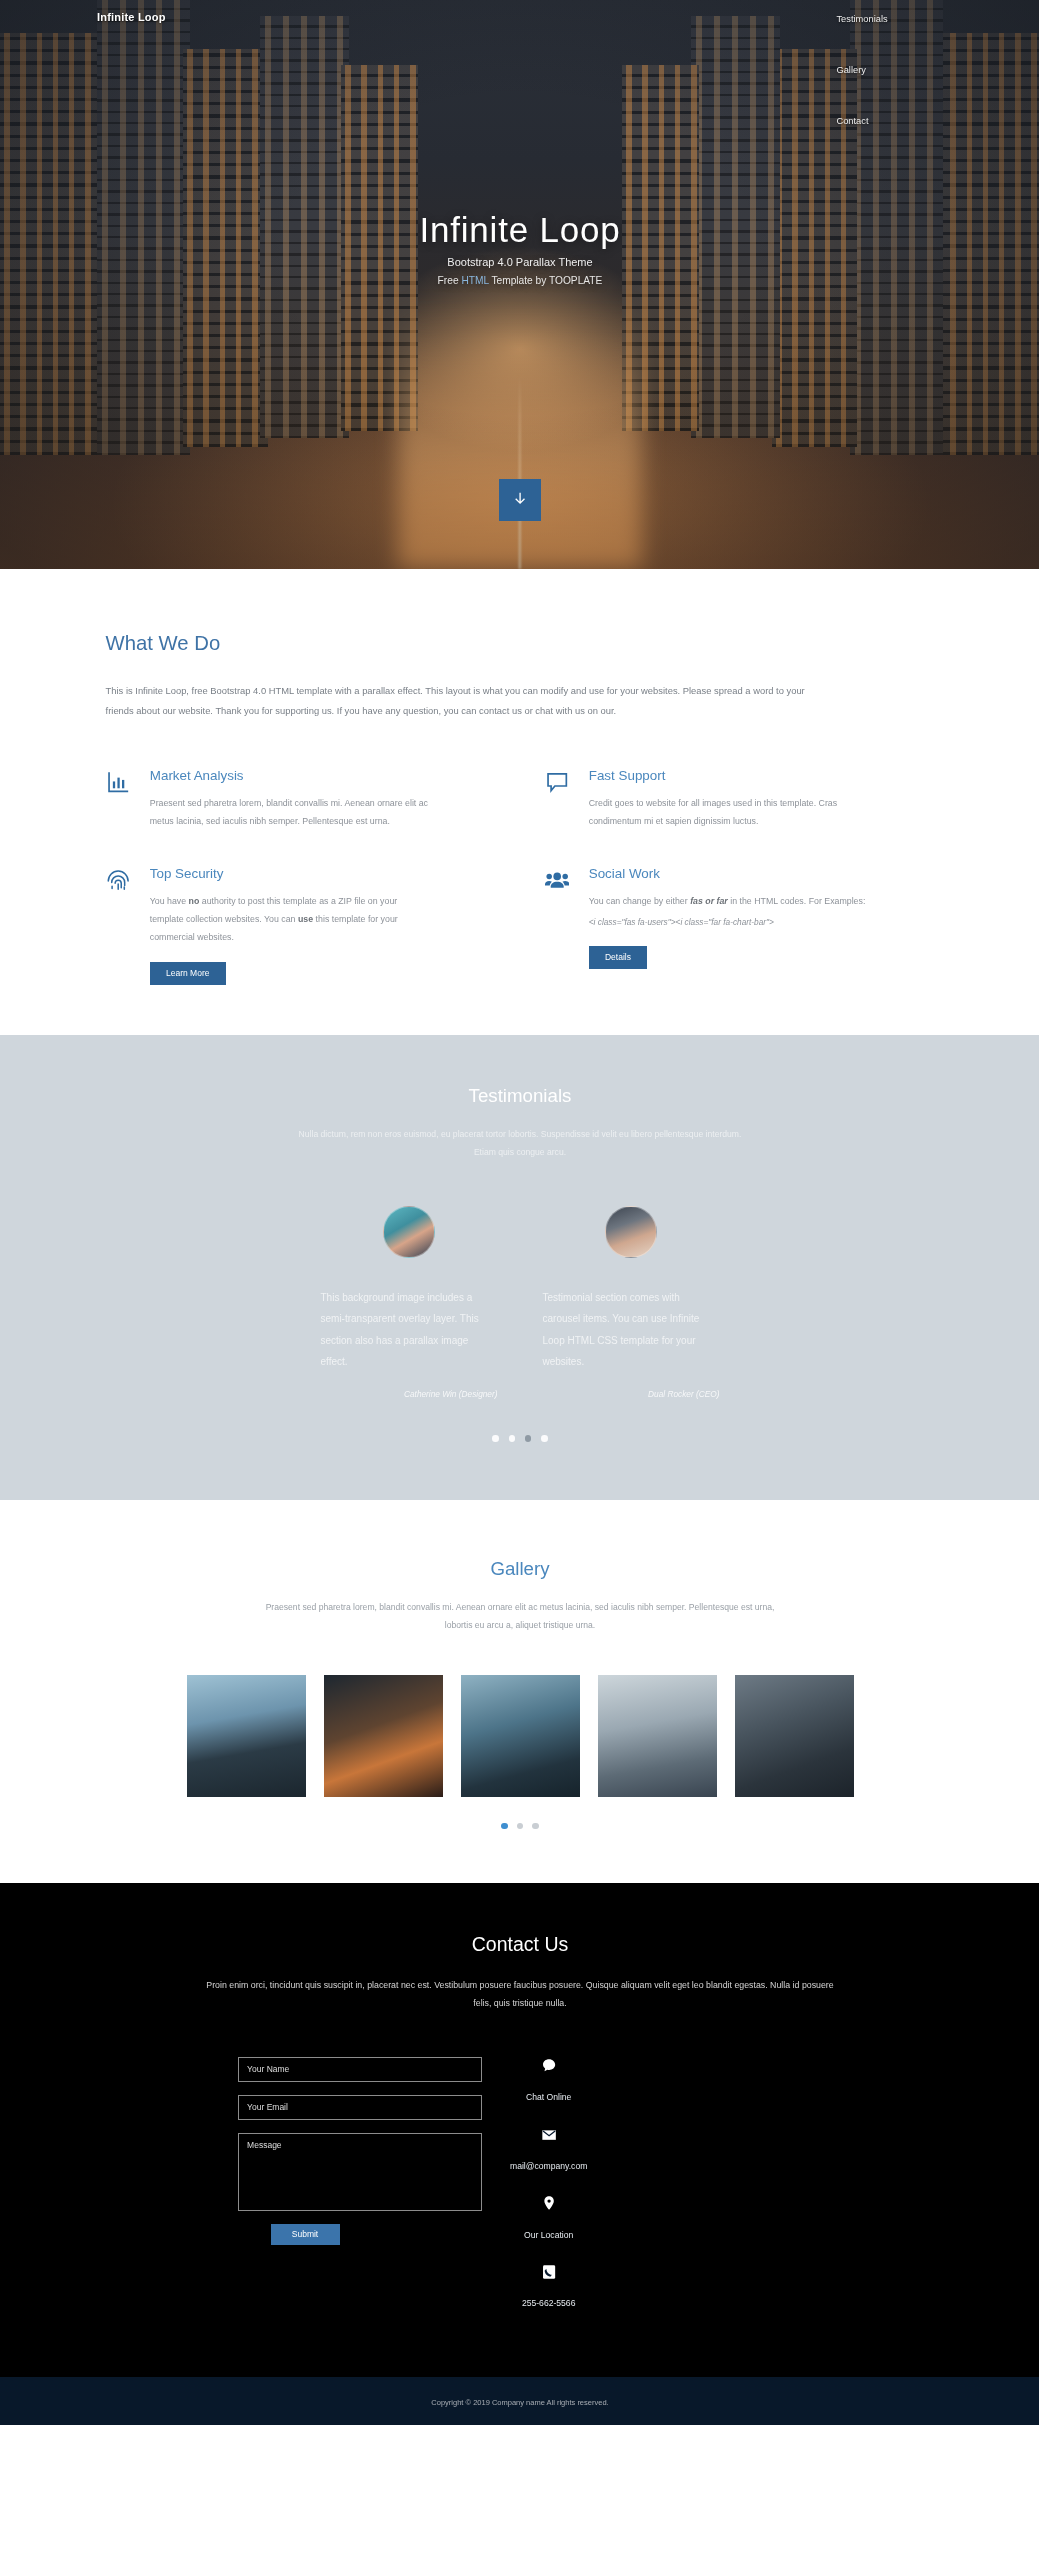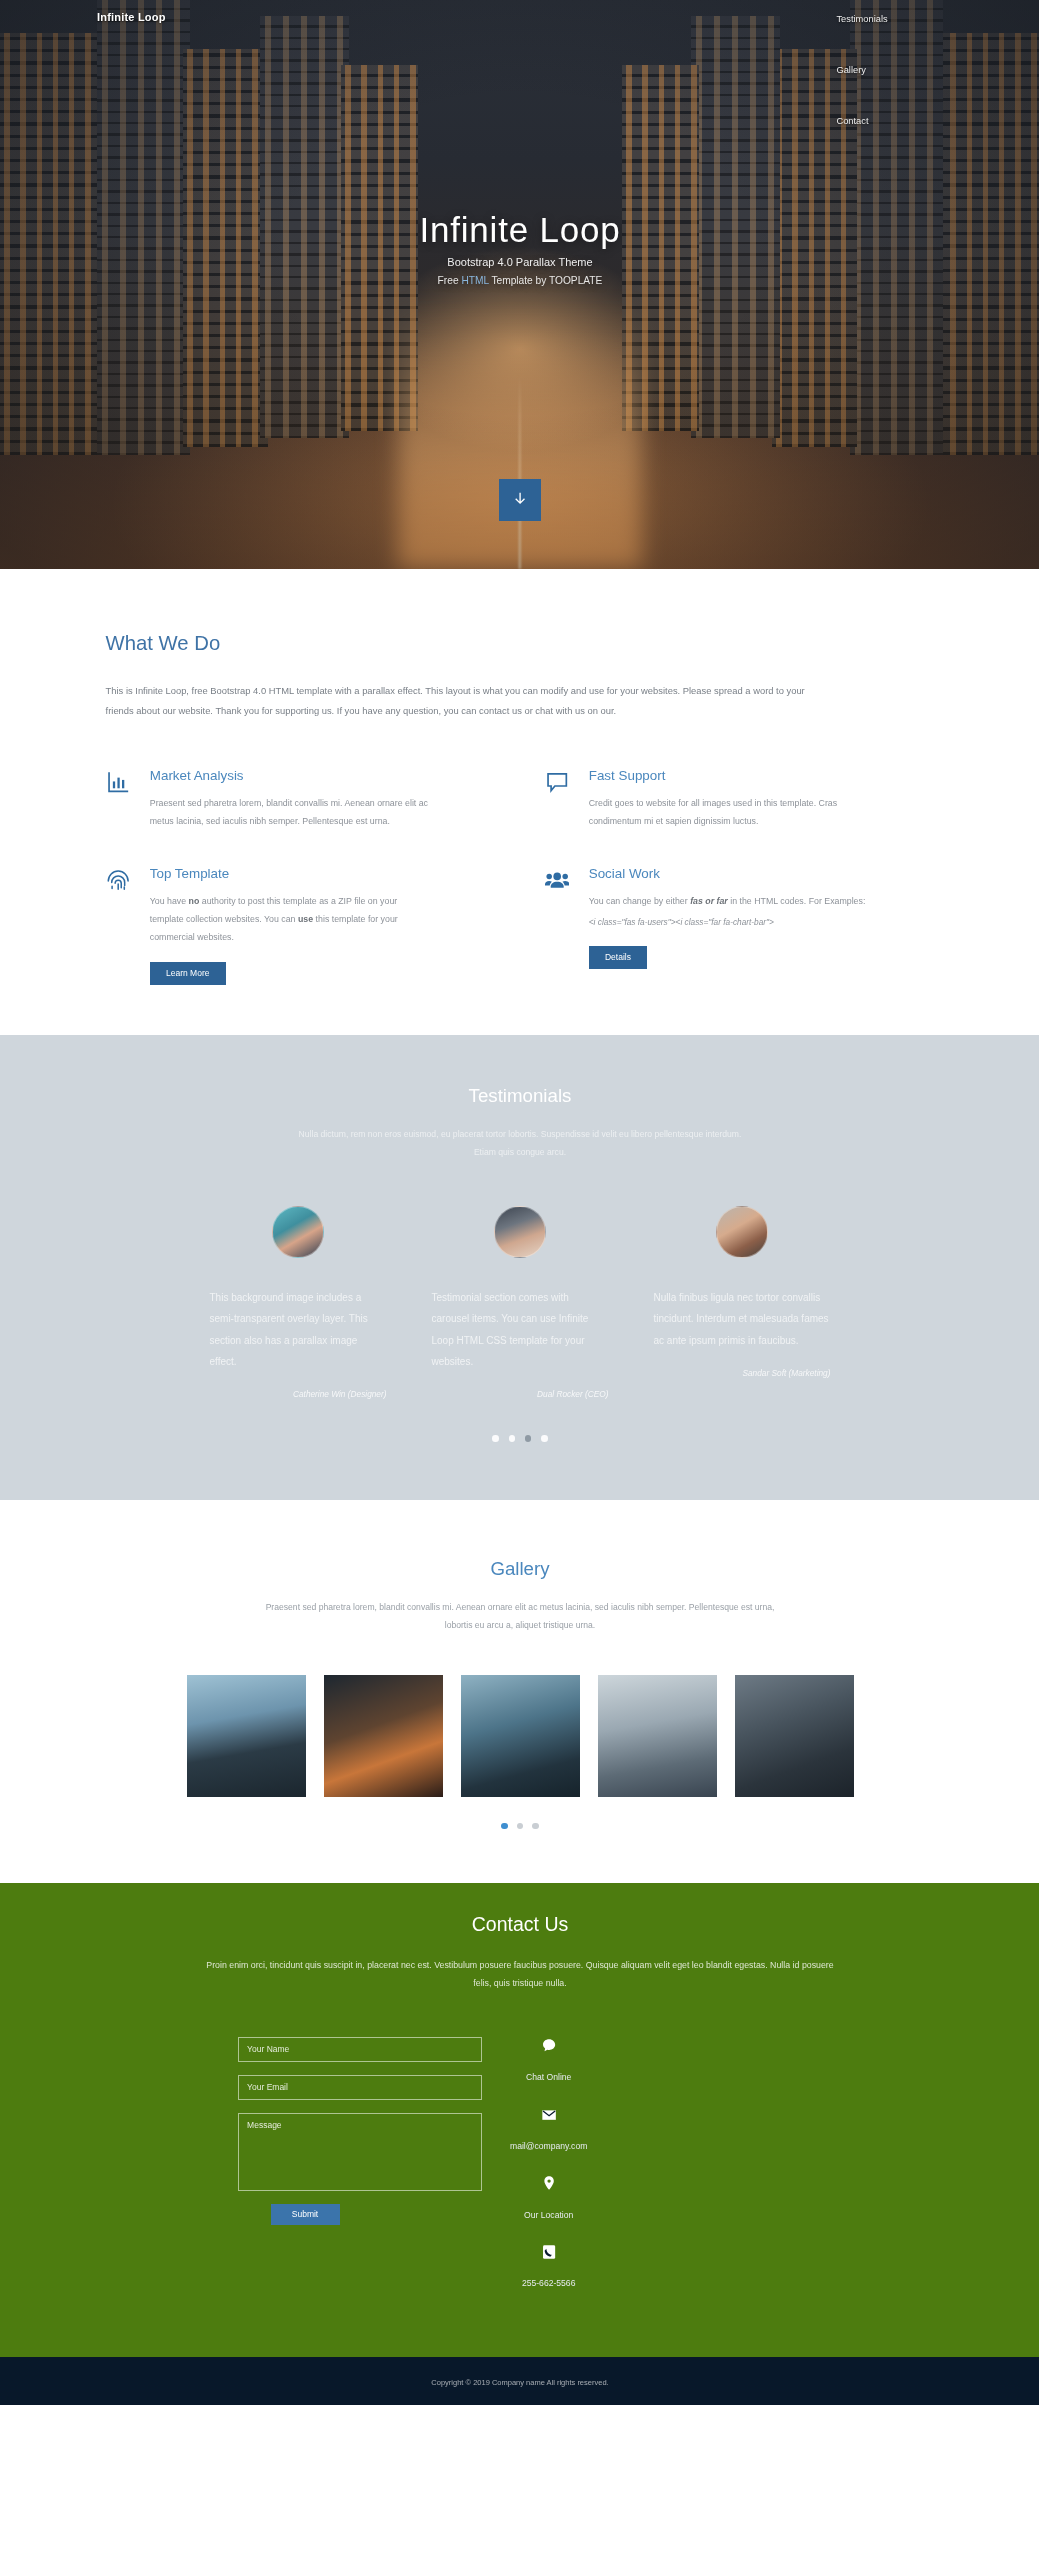--- a/index.html
+++ b/index.html
@@ -390,7 +390,7 @@
           </svg>
         </div>
         <div>
-          <h3 class="feature-title">Top Template</h3>
+          <h3 class="feature-title">Top Security</h3>
           <p class="feature-text"><span>You have </span><b>no</b><span> authority to post this template as a ZIP file on your template collection websites. You can </span><b>use</b><span> this template for your commercial websites.</span></p>
           <button class="btn-primary">Learn More</button>
         </div>

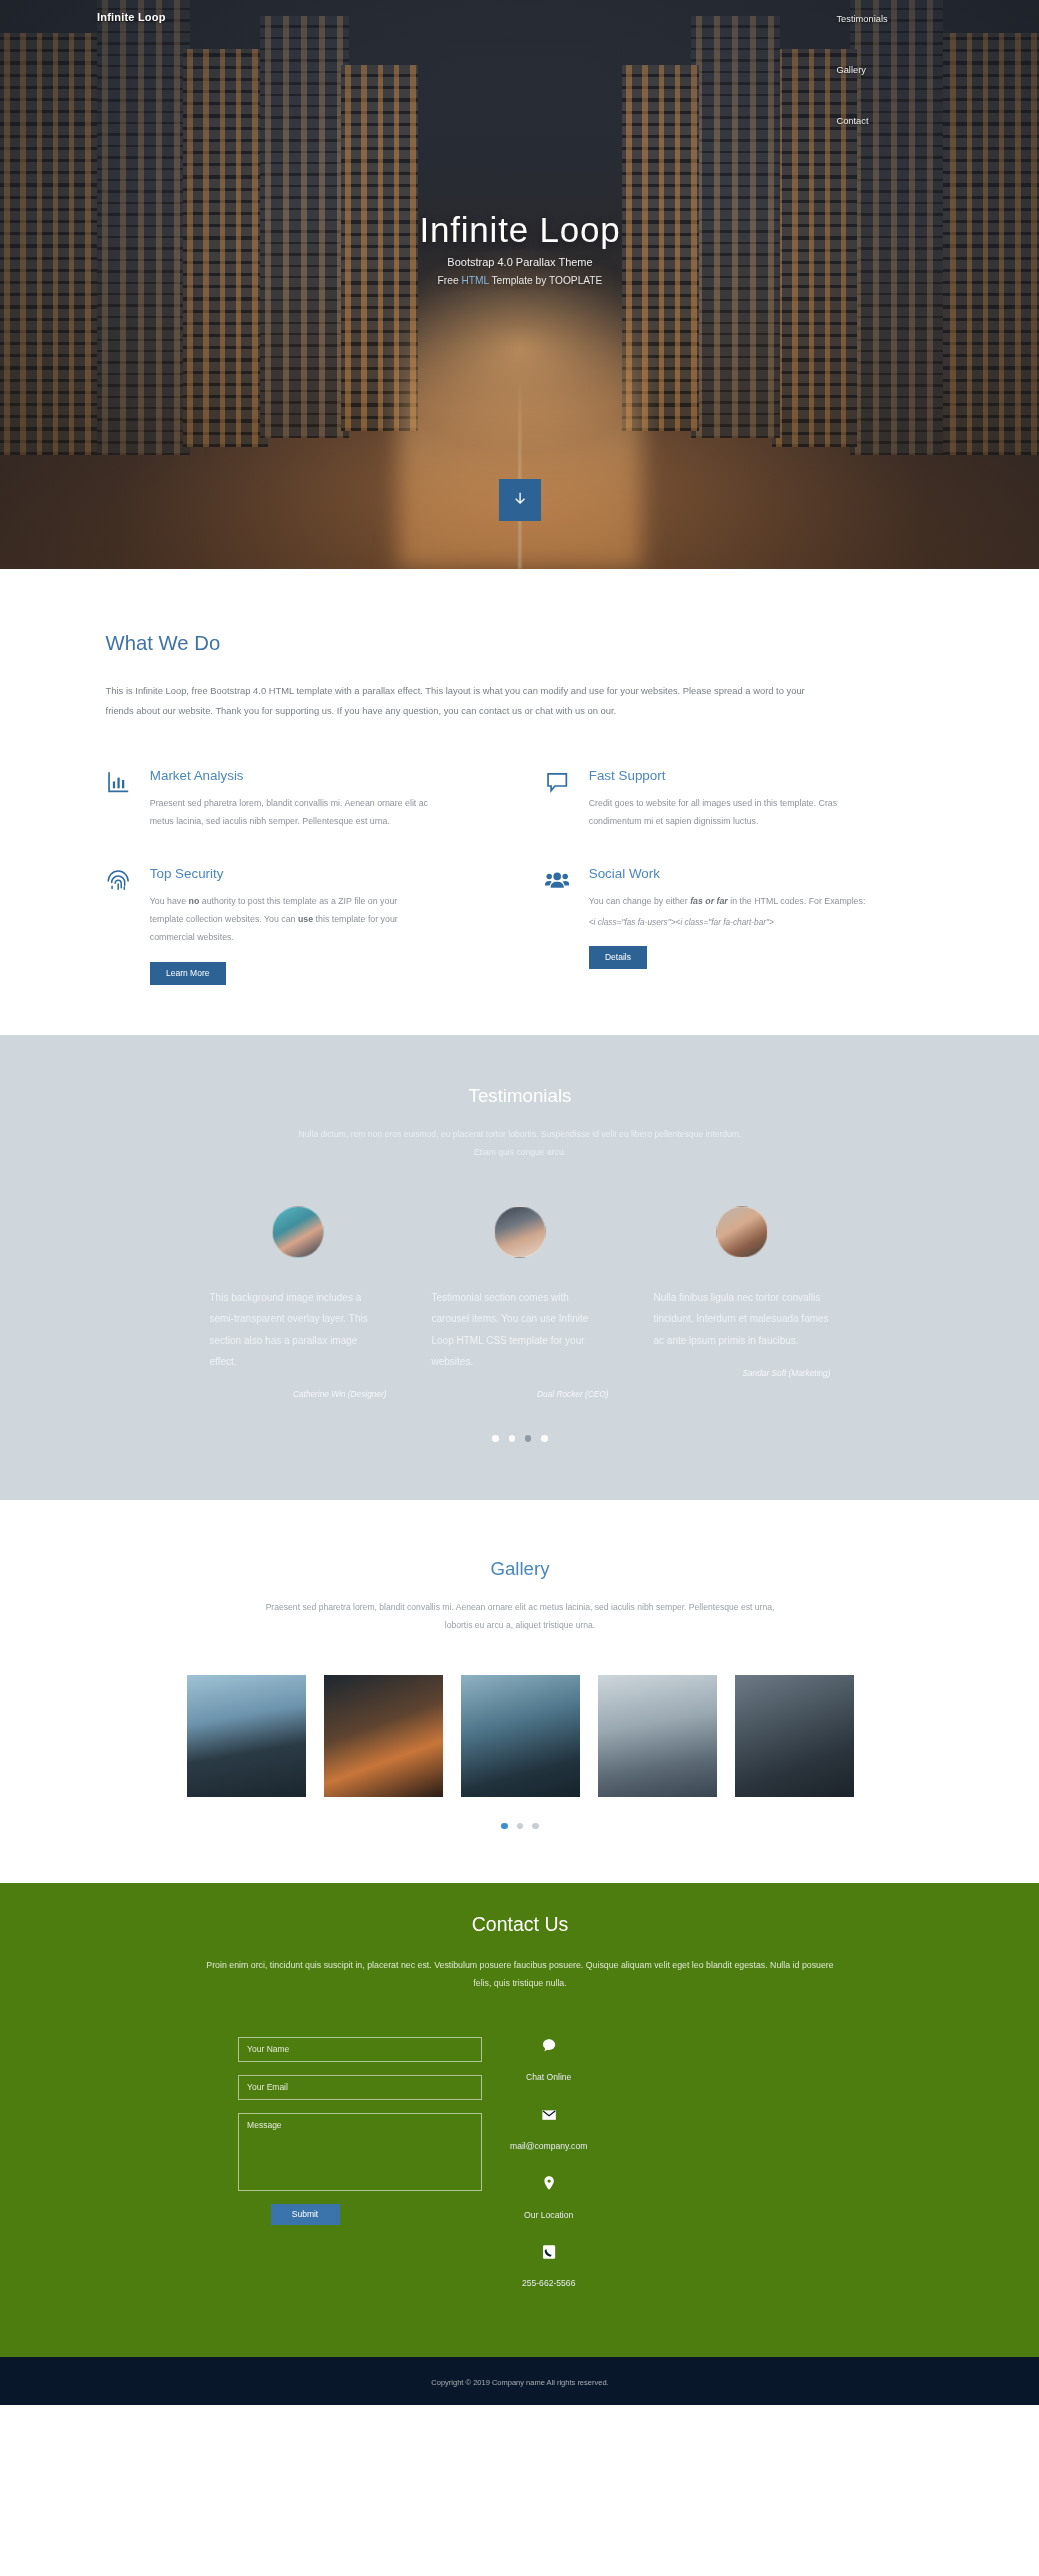--- a/index.html
+++ b/index.html
@@ -433,11 +433,6 @@
       <p class="testi-text">Testimonial section comes with carousel items. You can use Infinite Loop HTML CSS template for your websites.</p>
       <div class="testi-author">Dual Rocker (CEO)</div>
     </div>
-    <div class="testi-card">
-      <div class="avatar av3"></div>
-      <p class="testi-text">Nulla finibus ligula nec tortor convallis tincidunt. Interdum et malesuada fames ac ante ipsum primis in faucibus.</p>
-      <div class="testi-author">Sandar Soft (Marketing)</div>
-    </div>
   </div>
 
   <div class="dots">

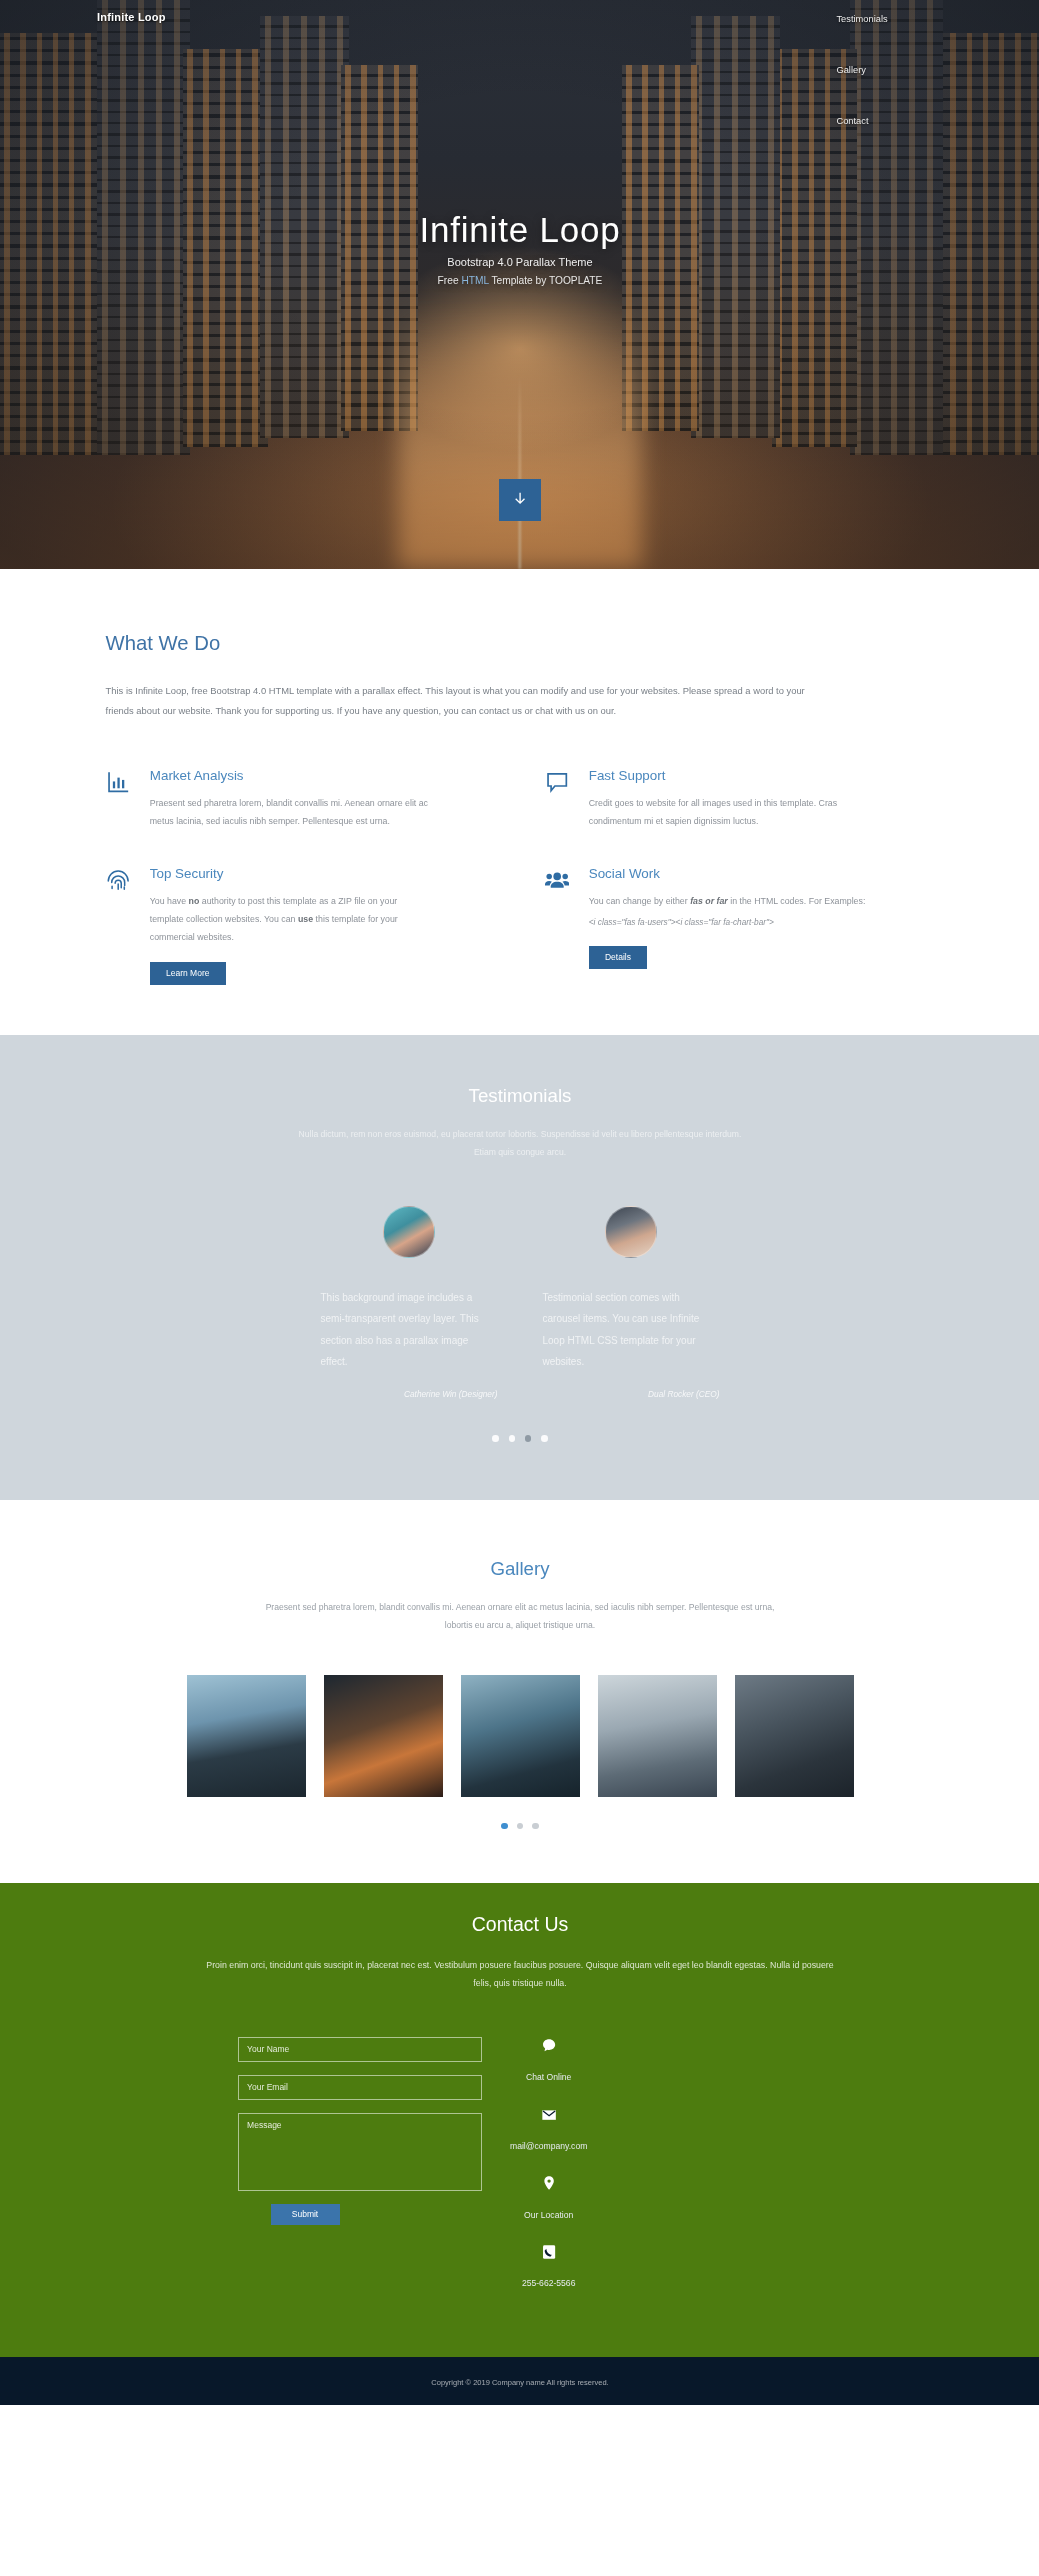--- a/index.html
+++ b/index.html
@@ -230,8 +230,8 @@
 
   
   .section-contact {
-    background: #4d7c0f;
-    padding: 30px 0 44px;
+    background: #000000;
+    padding: 50px 0 44px;
   }
   .contact-title {
     text-align: center; color: #fff;

